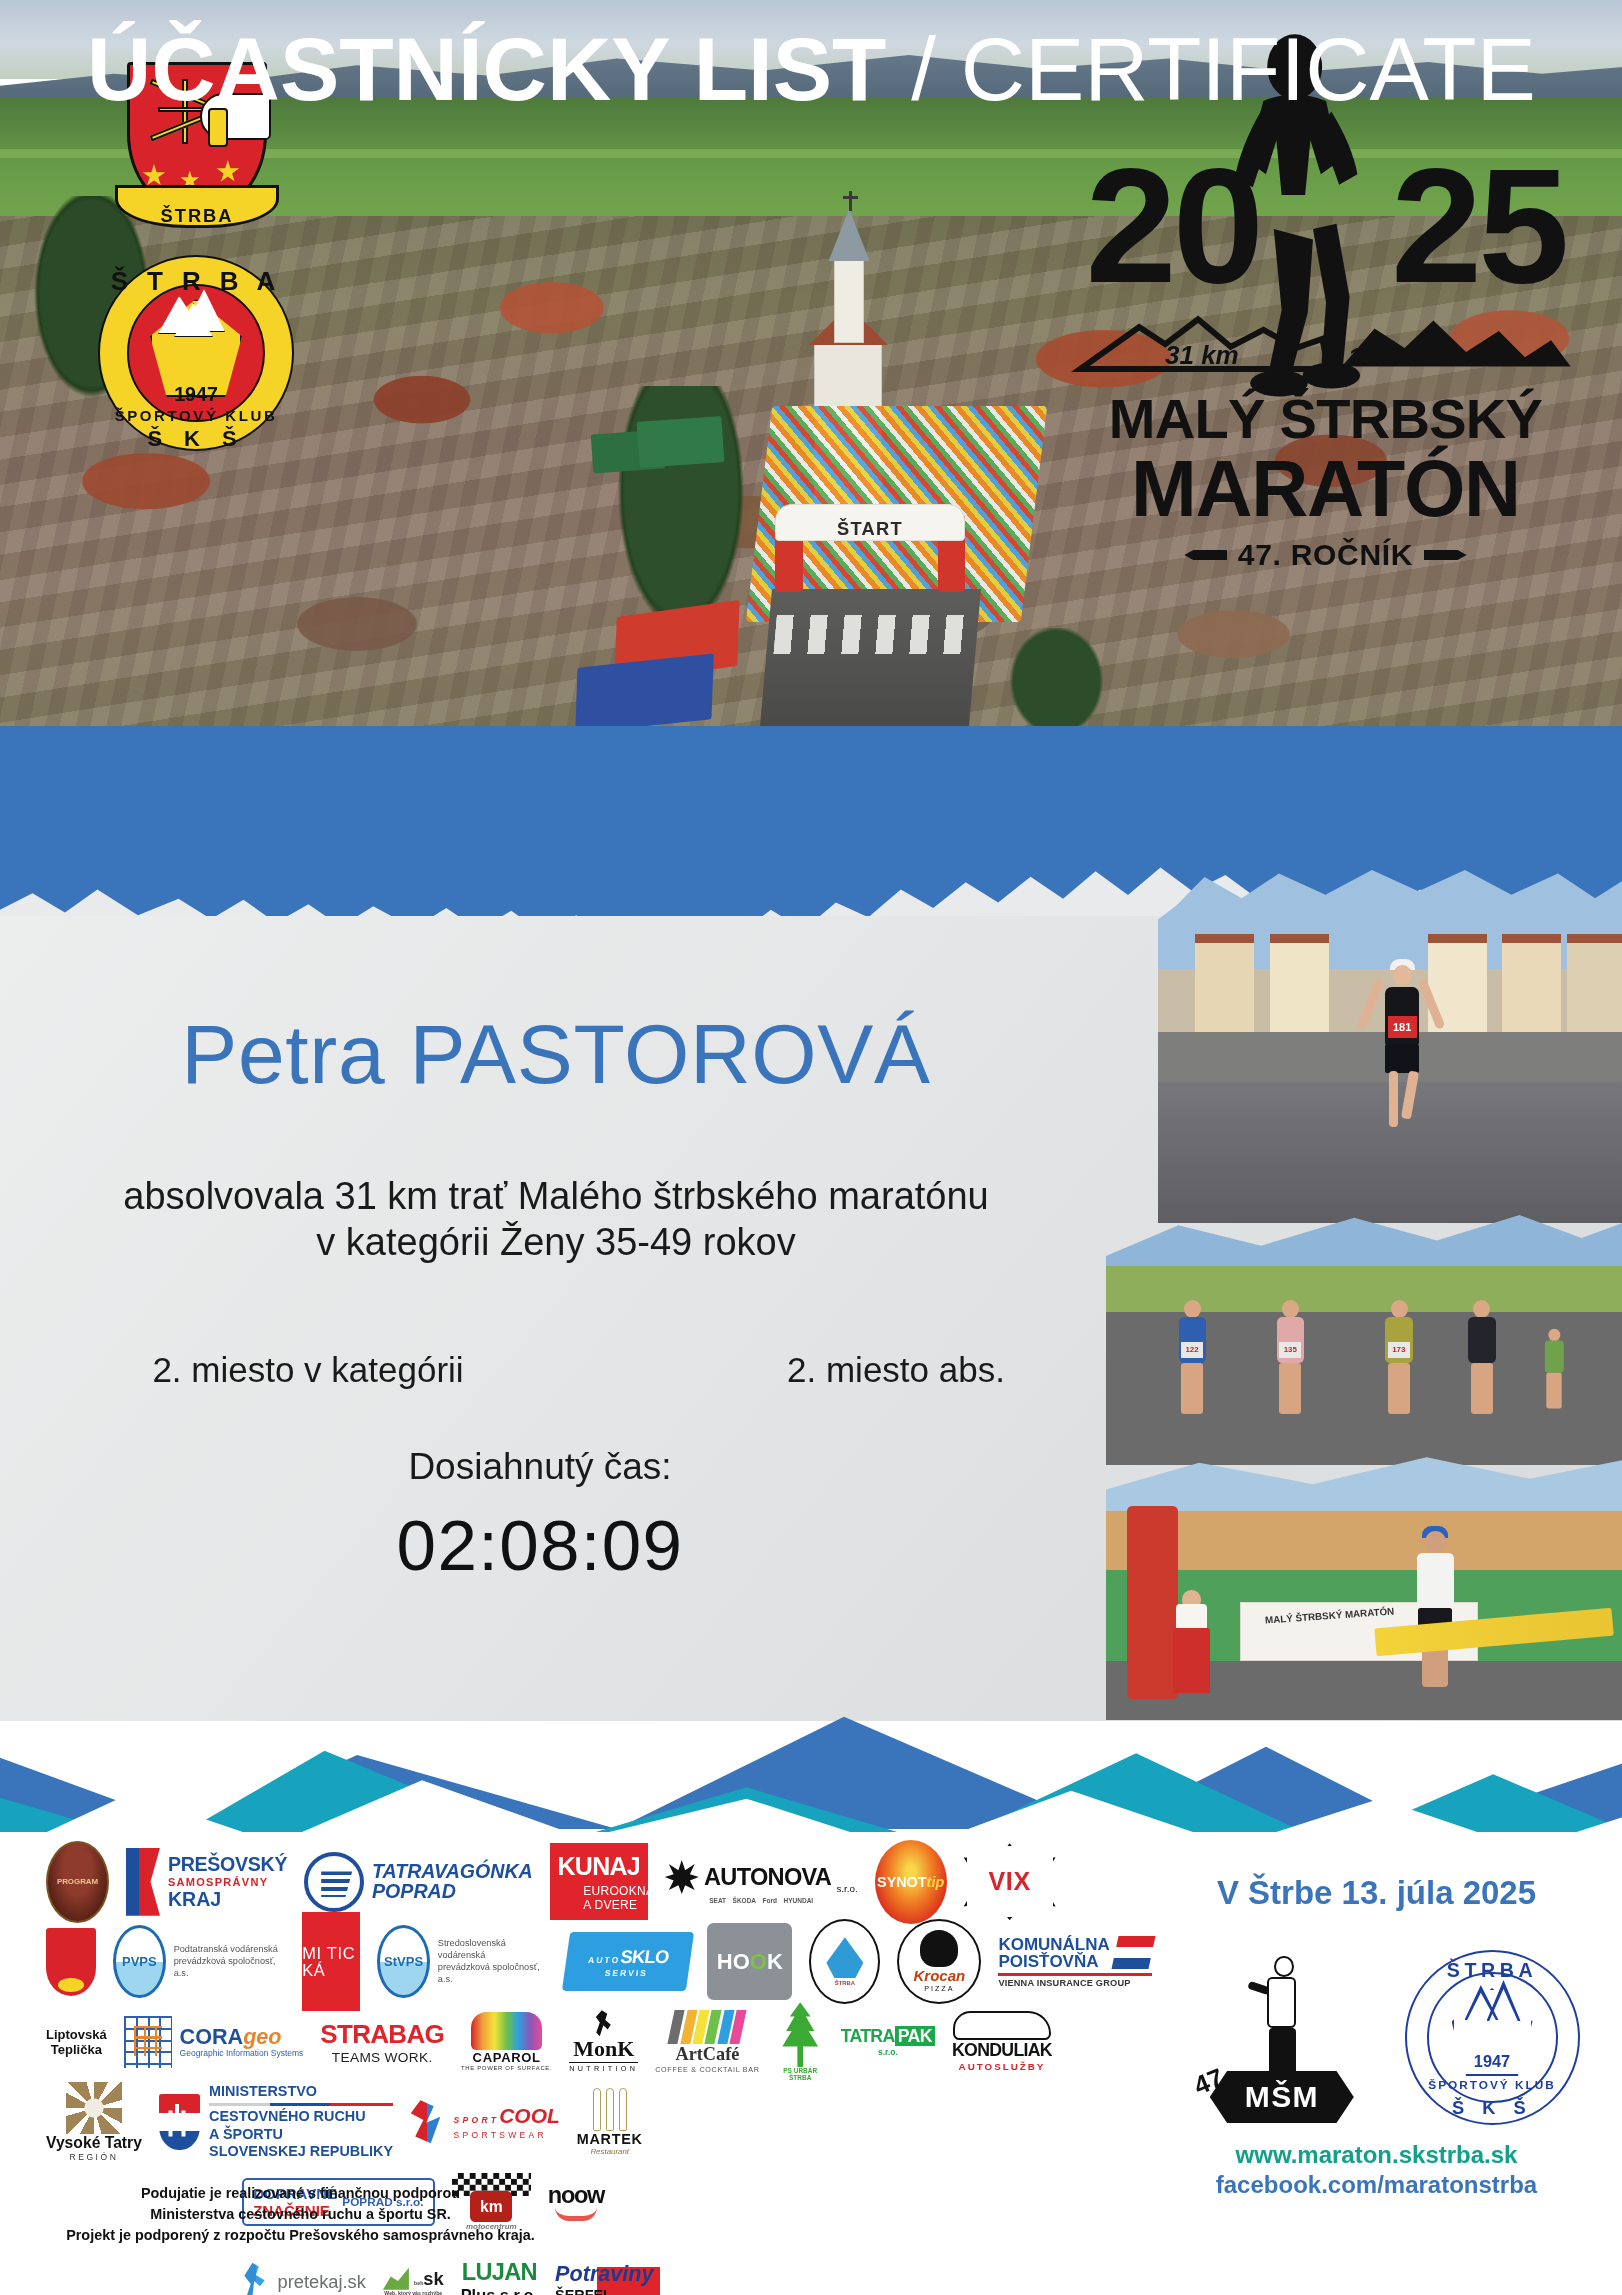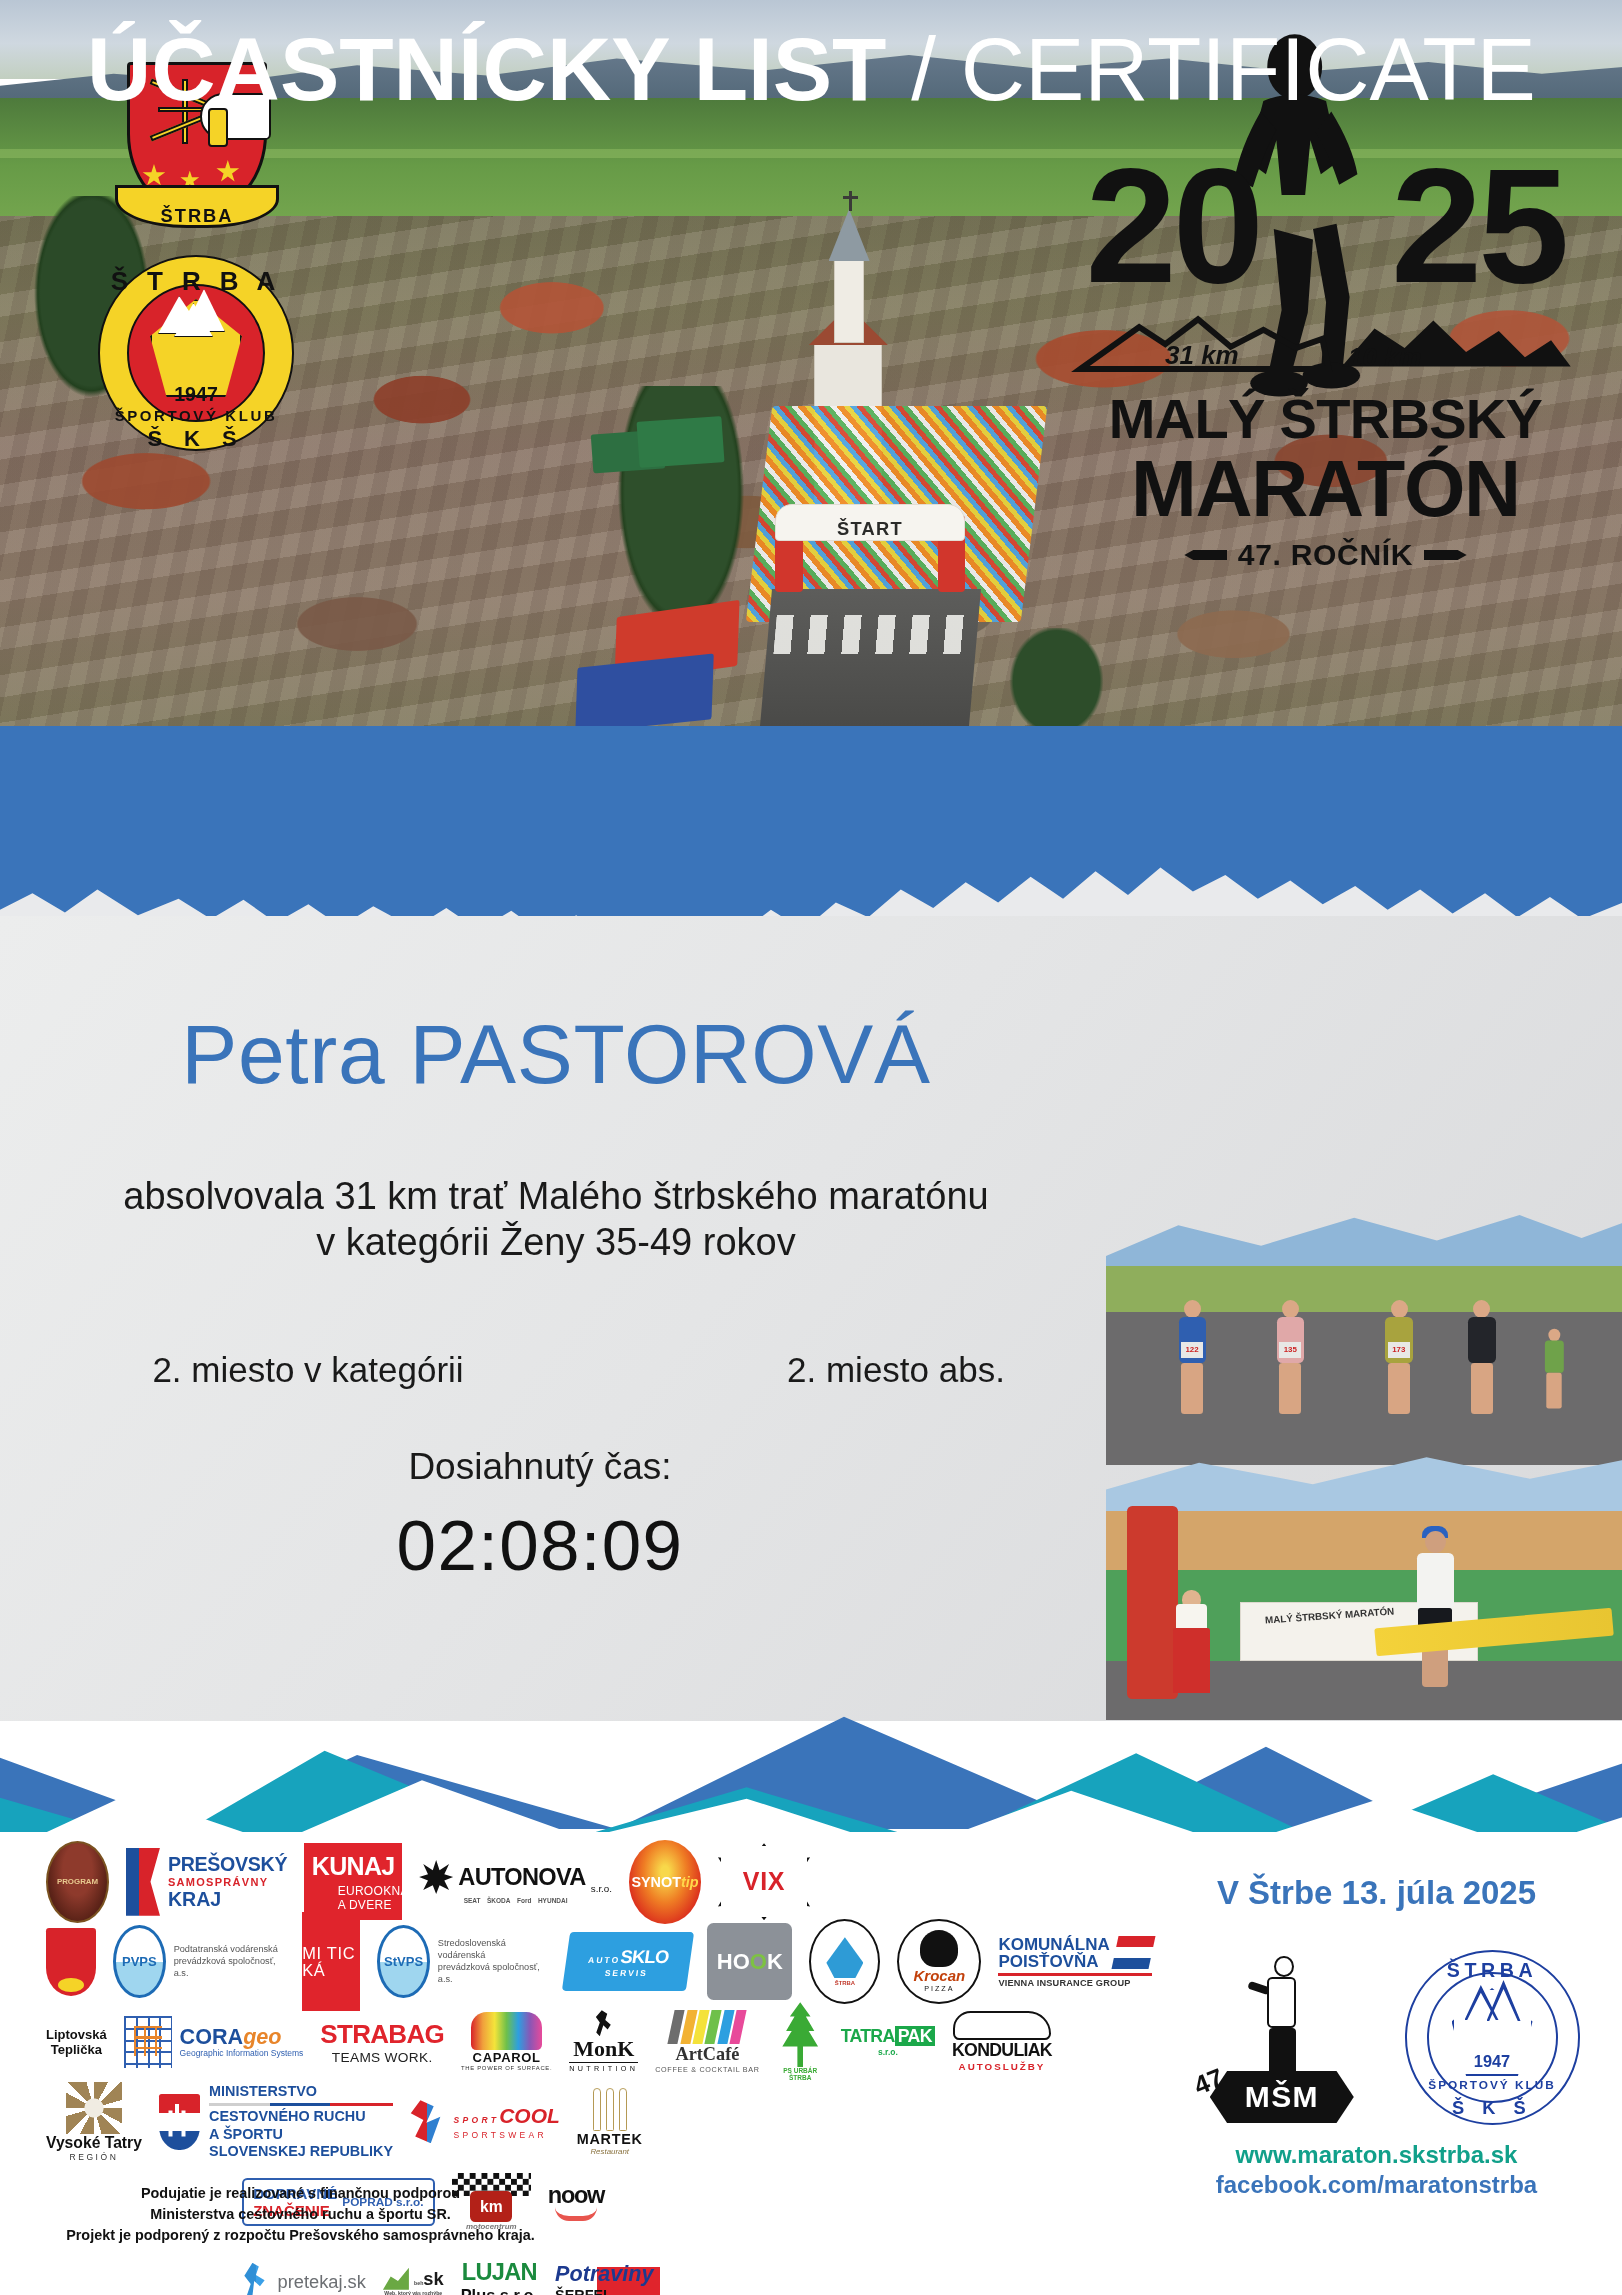--- a/index.html
+++ b/index.html
@@ -702,6 +702,25 @@
   <div class="time-value">02:08:09</div>
 
   <div class="collage">
+    <div class="ph ph1">
+      <div class="house h1"></div>
+        <div class="house h2"></div>
+        <div class="house h3"></div>
+      <div class="house h4"></div>
+        <div class="house h5"></div>
+      <div class="roadstrip"></div>
+      <div class="runnerW">
+        <div class="armL"></div>
+          <div class="armR"></div>
+        <div class="cap"></div>
+          <div class="head"></div>
+        <div class="torso"></div>
+        <div class="bib">181</div>
+        <div class="shorts"></div>
+          <div class="legL"></div>
+          <div class="legR"></div>
+      </div>
+    </div>
 
     <div class="ph ph2">
       <div class="run r1">

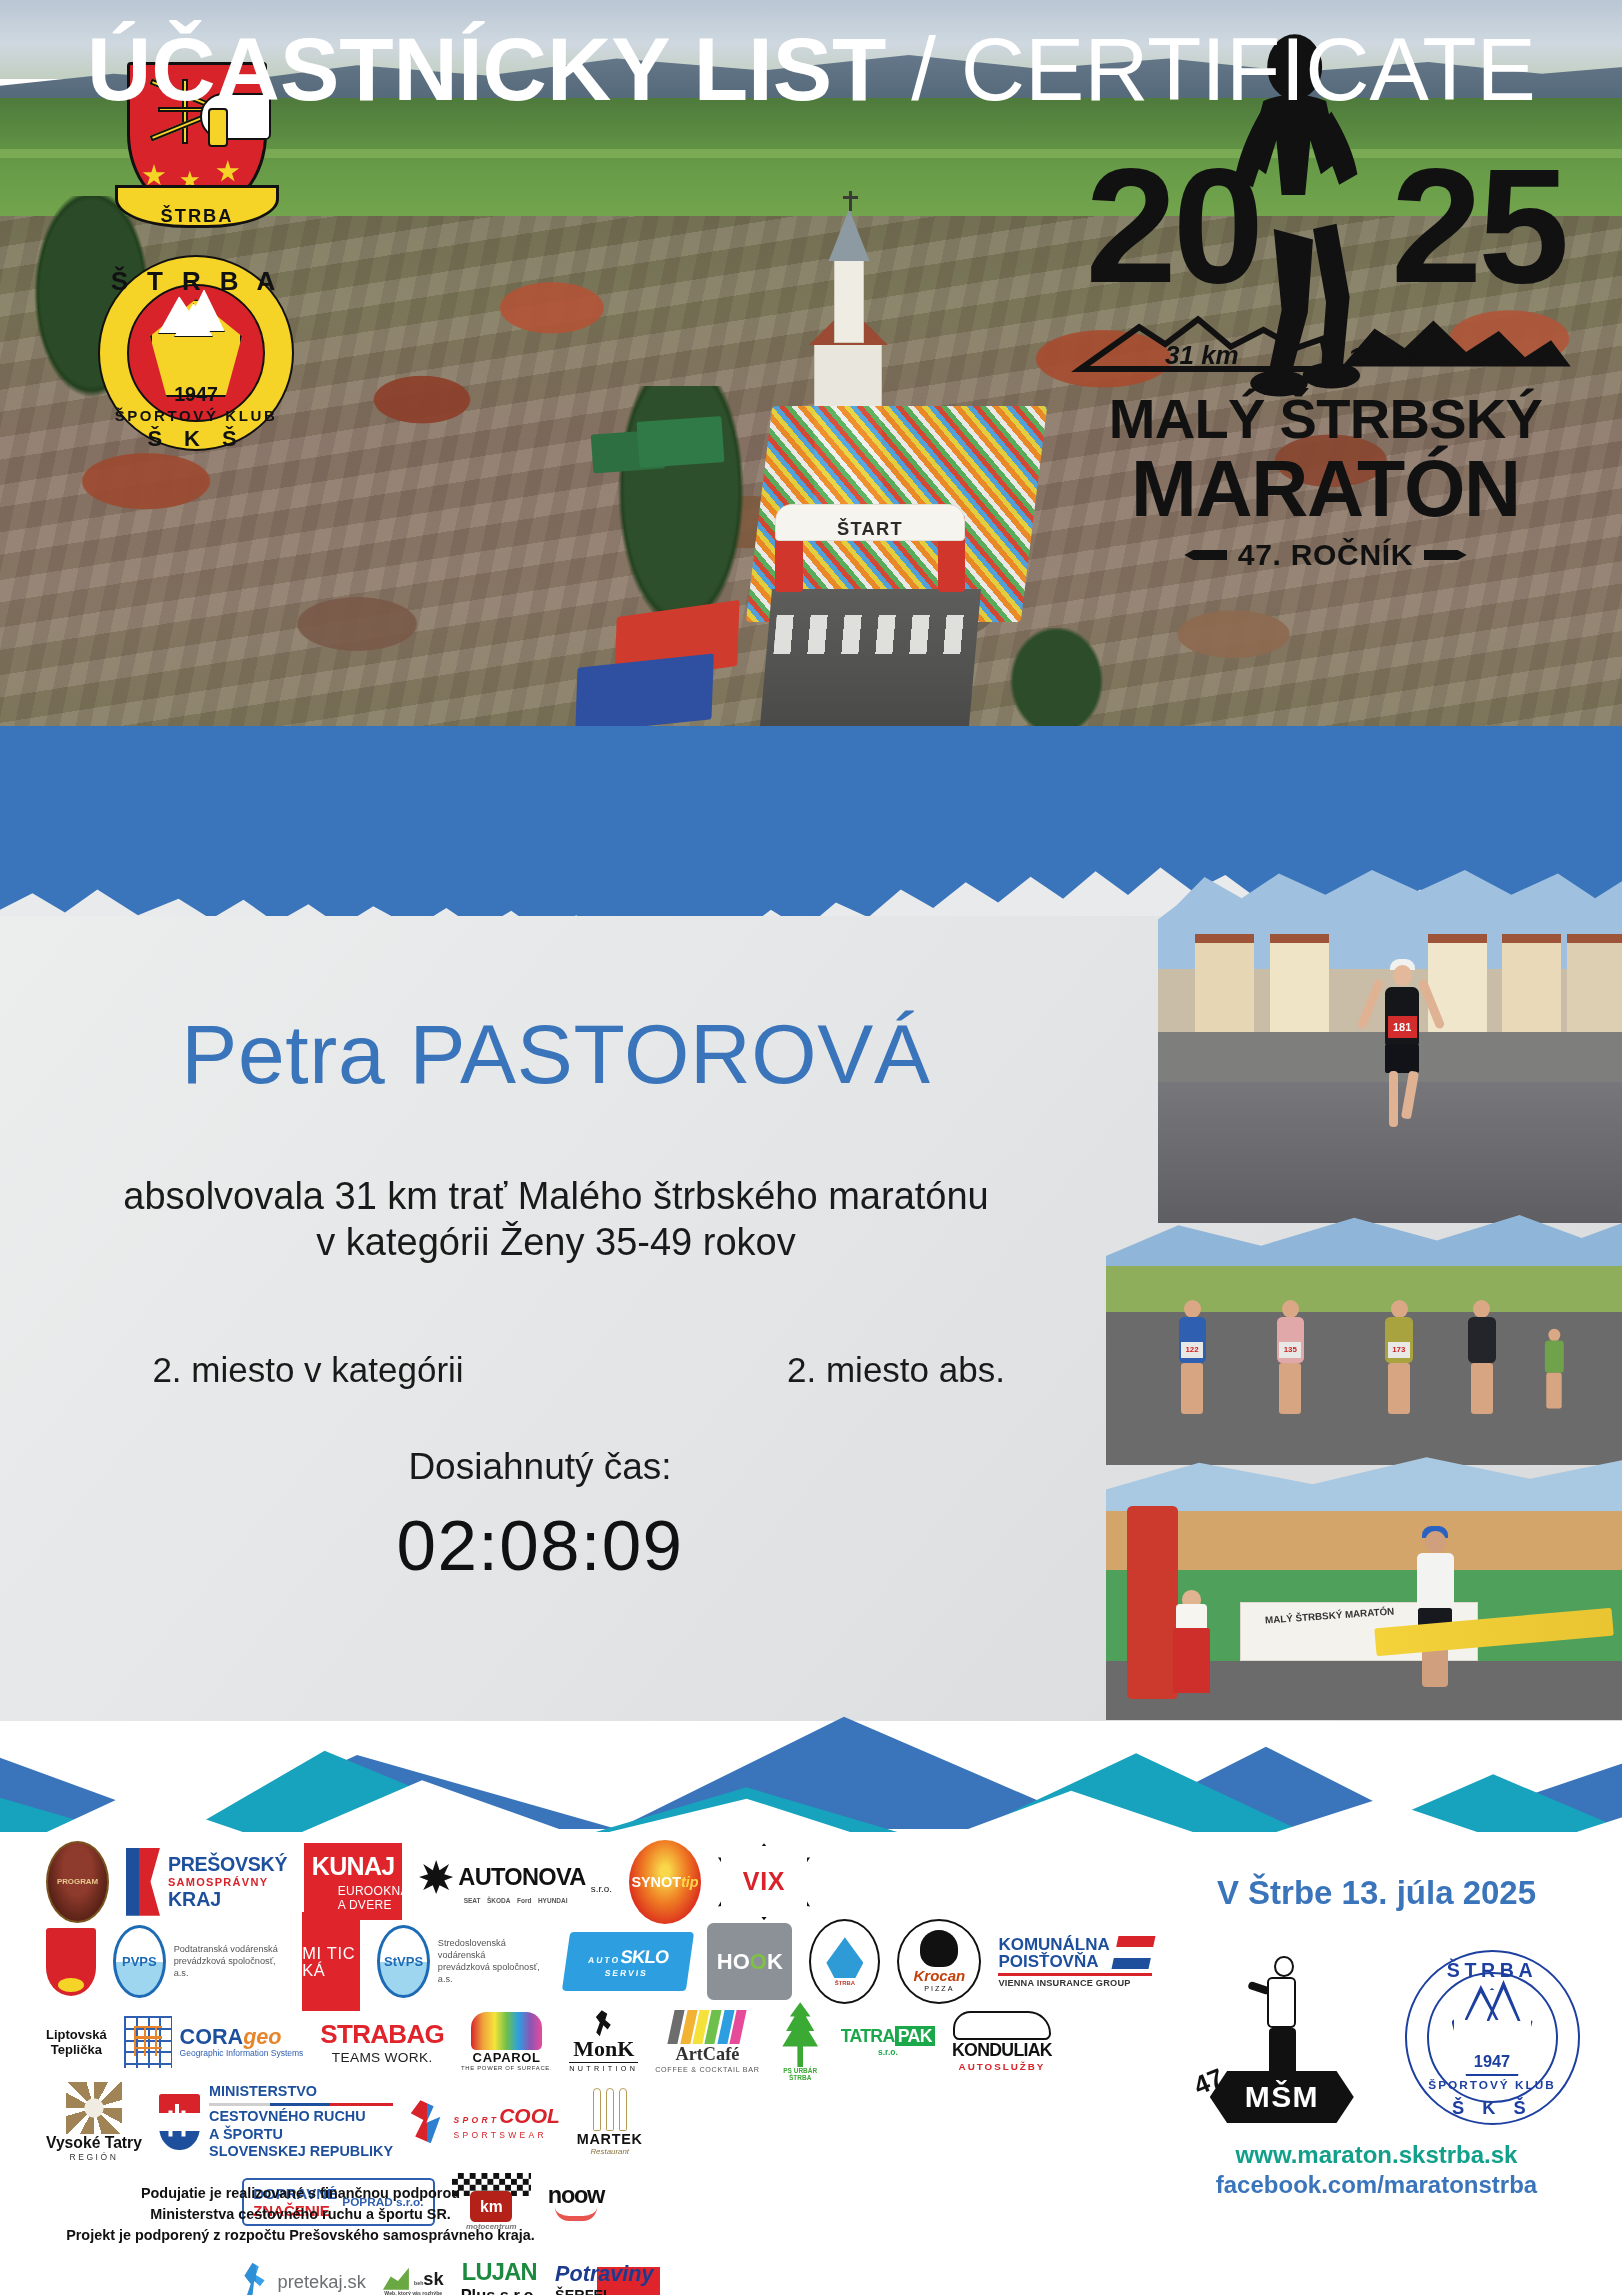--- a/index.html
+++ b/index.html
@@ -799,6 +799,15 @@
           </div>
         </div>
         <div class="lgx">
+          <div class="tatrav">
+            <div class="ring"></div>
+            <div>
+              <div class="t">TATRAVAGÓNKA</div>
+              <div class="t">POPRAD</div>
+            </div>
+          </div>
+        </div>
+        <div class="lgx">
           <div class="kunaj">
             <div class="a">KUNAJ</div>
             <div class="b">EUROOKNÁ A DVERE</div>

